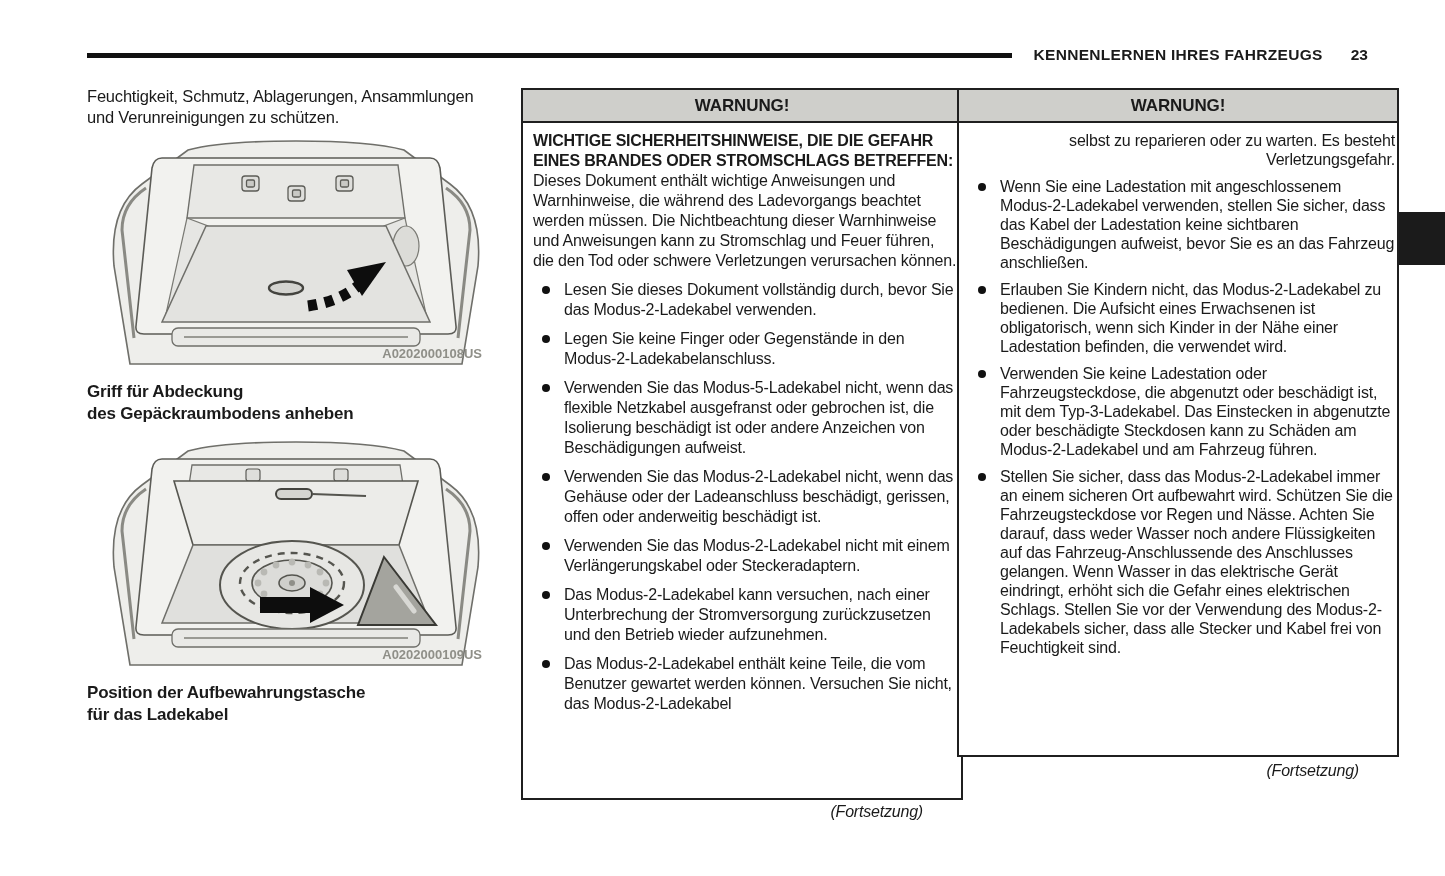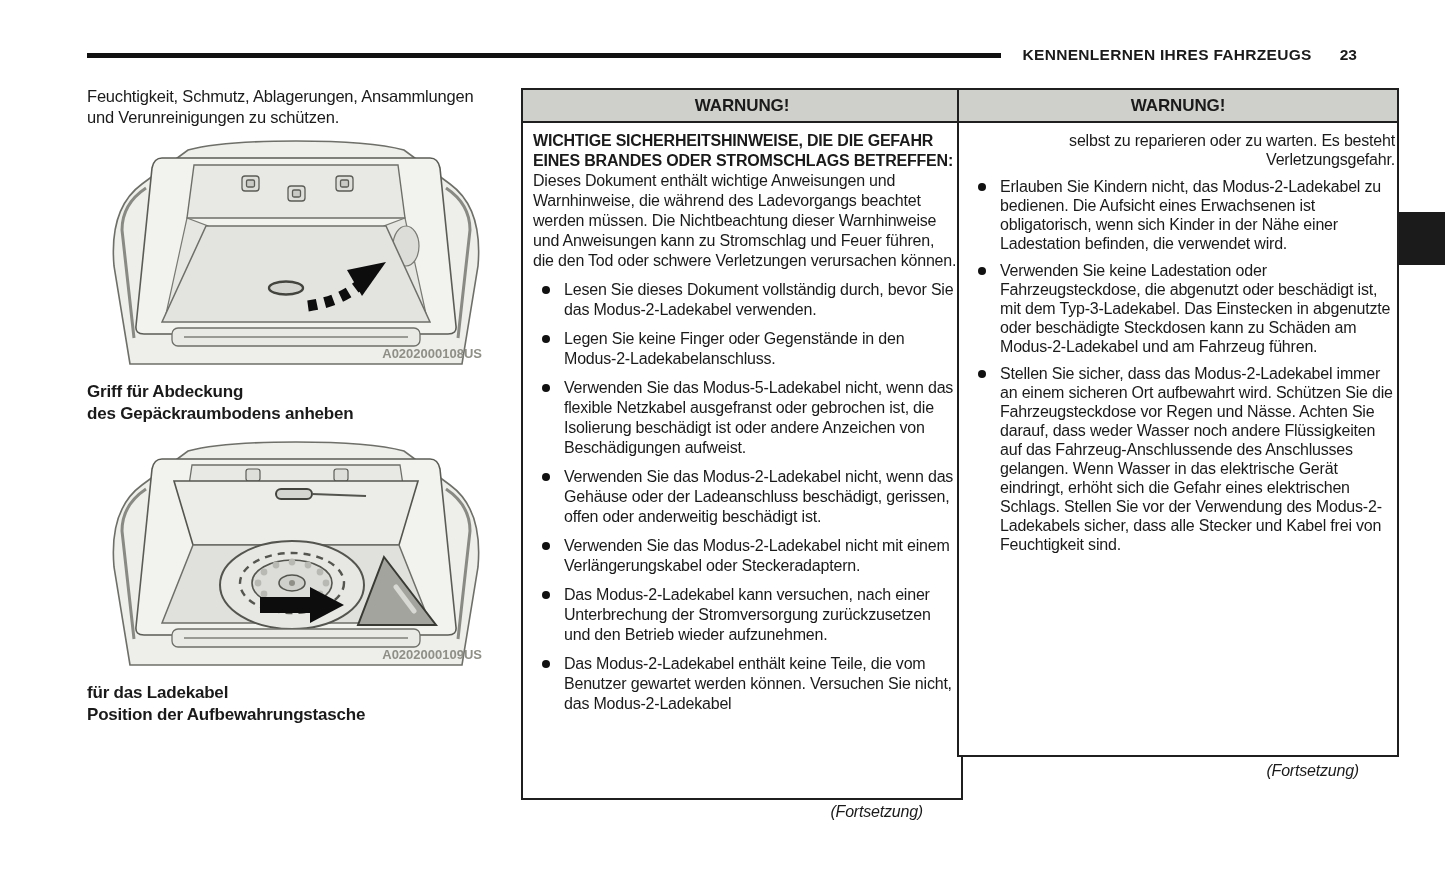--- a/index.html
+++ b/index.html
@@ -14,7 +14,7 @@
   }
   
   .pg-header{
-    position:absolute;left:87px;right:88px;top:44px;height:22px;
+    position:absolute;left:87px;right:77px;top:44px;height:22px;
     display:flex;align-items:center;
   }
   .pg-rule{flex:1 1 auto;height:5px;background:#111;margin-right:22px;}

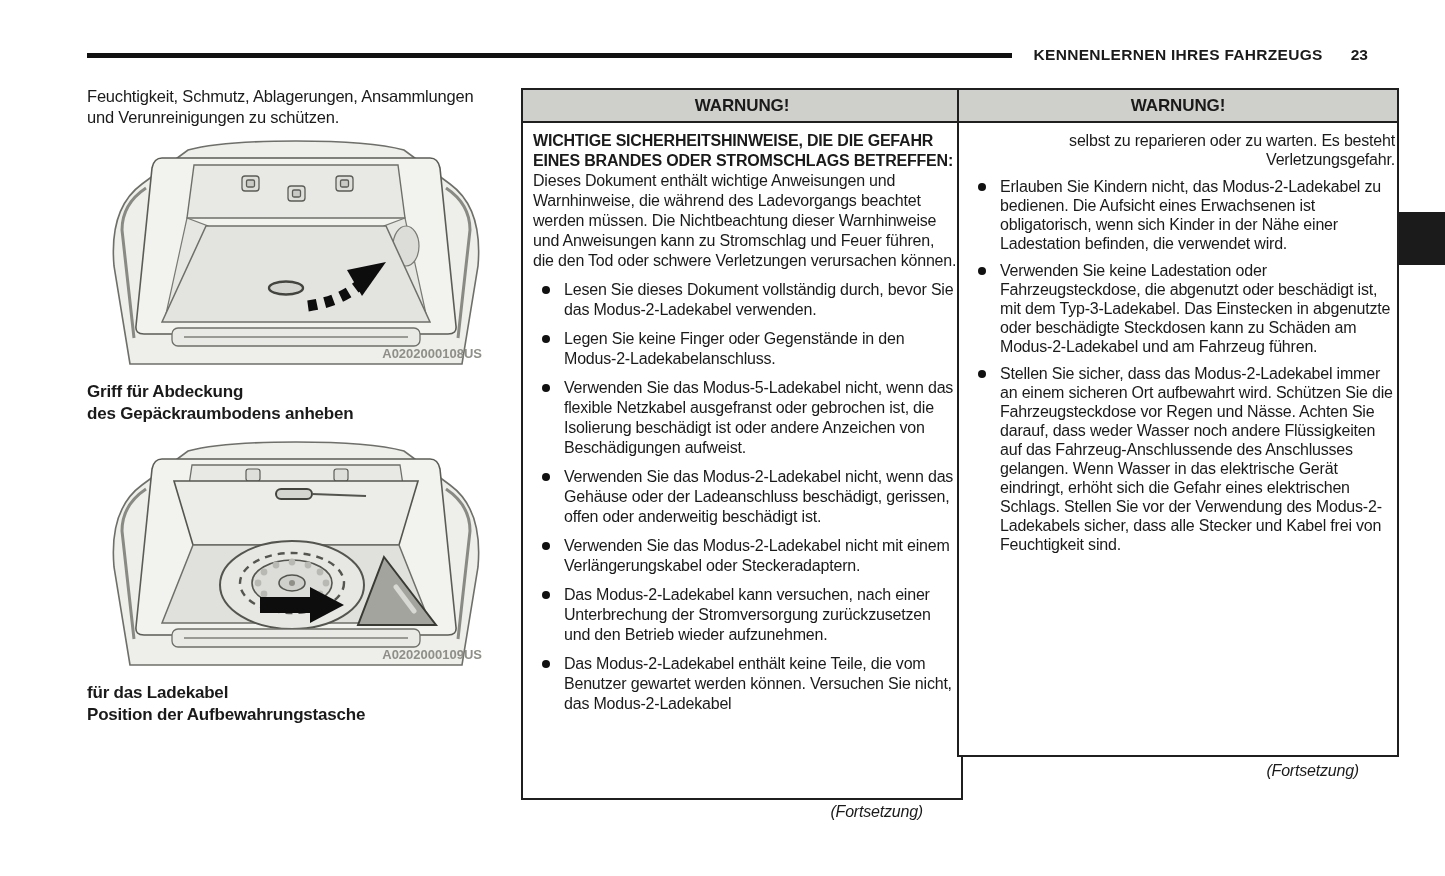--- a/index.html
+++ b/index.html
@@ -205,6 +205,7 @@
   <div class="wbox-body">
     <p class="carryover">selbst zu reparieren oder zu warten. Es besteht Verletzungsgefahr.</p>
     <ul class="wlist">
+      <li>Wenn Sie eine Ladestation mit angeschlossenem Modus-2-Ladekabel verwenden, stellen Sie sicher, dass das Kabel der Ladestation keine sichtbaren Beschädigungen aufweist, bevor Sie es an das Fahrzeug anschließen.</li>
       <li>Erlauben Sie Kindern nicht, das Modus-2-Ladekabel zu bedienen. Die Aufsicht eines Erwachsenen ist obligatorisch, wenn sich Kinder in der Nähe einer Ladestation befinden, die verwendet wird.</li>
       <li>Verwenden Sie keine Ladestation oder Fahrzeugsteckdose, die abgenutzt oder beschädigt ist, mit dem Typ-3-Ladekabel. Das Einstecken in abgenutzte oder beschädigte Steckdosen kann zu Schäden am Modus-2-Ladekabel und am Fahrzeug führen.</li>
       <li>Stellen Sie sicher, dass das Modus-2-Ladekabel immer an einem sicheren Ort aufbewahrt wird. Schützen Sie die Fahrzeugsteckdose vor Regen und Nässe. Achten Sie darauf, dass weder Wasser noch andere Flüssigkeiten auf das Fahrzeug-Anschlussende des Anschlusses gelangen. Wenn Wasser in das elektrische Gerät eindringt, erhöht sich die Gefahr eines elektrischen Schlags. Stellen Sie vor der Verwendung des Modus-2-Ladekabels sicher, dass alle Stecker und Kabel frei von Feuchtigkeit sind.</li>

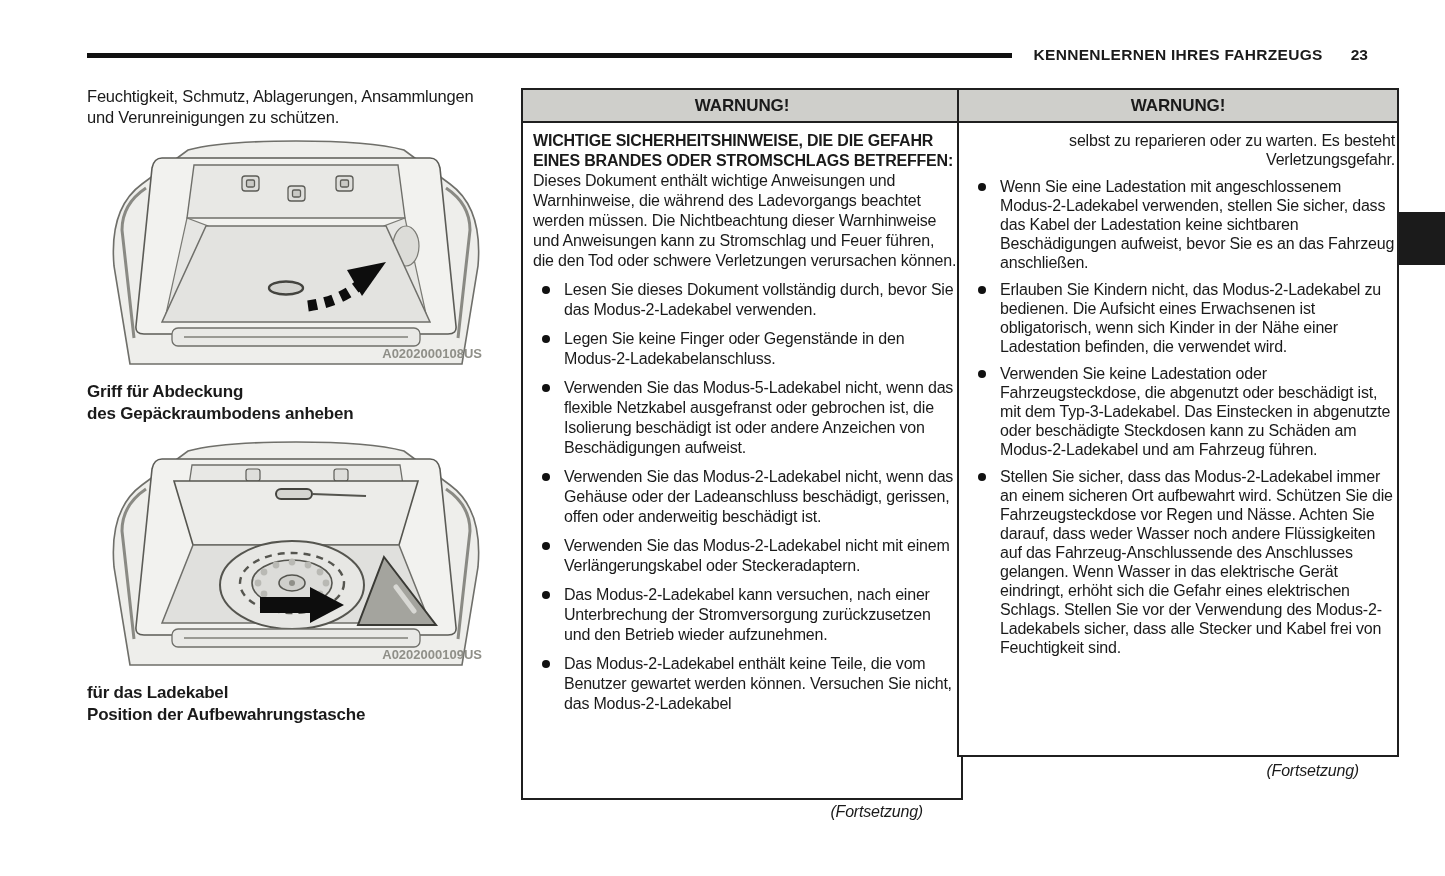--- a/index.html
+++ b/index.html
@@ -178,8 +178,8 @@
     </svg>
   </div>
   <div class="caption">
+    <div>Position der Aufbewahrungstasche</div>
     <div>für das Ladekabel</div>
-    <div>Position der Aufbewahrungstasche</div>
   </div>
 </div>
 

